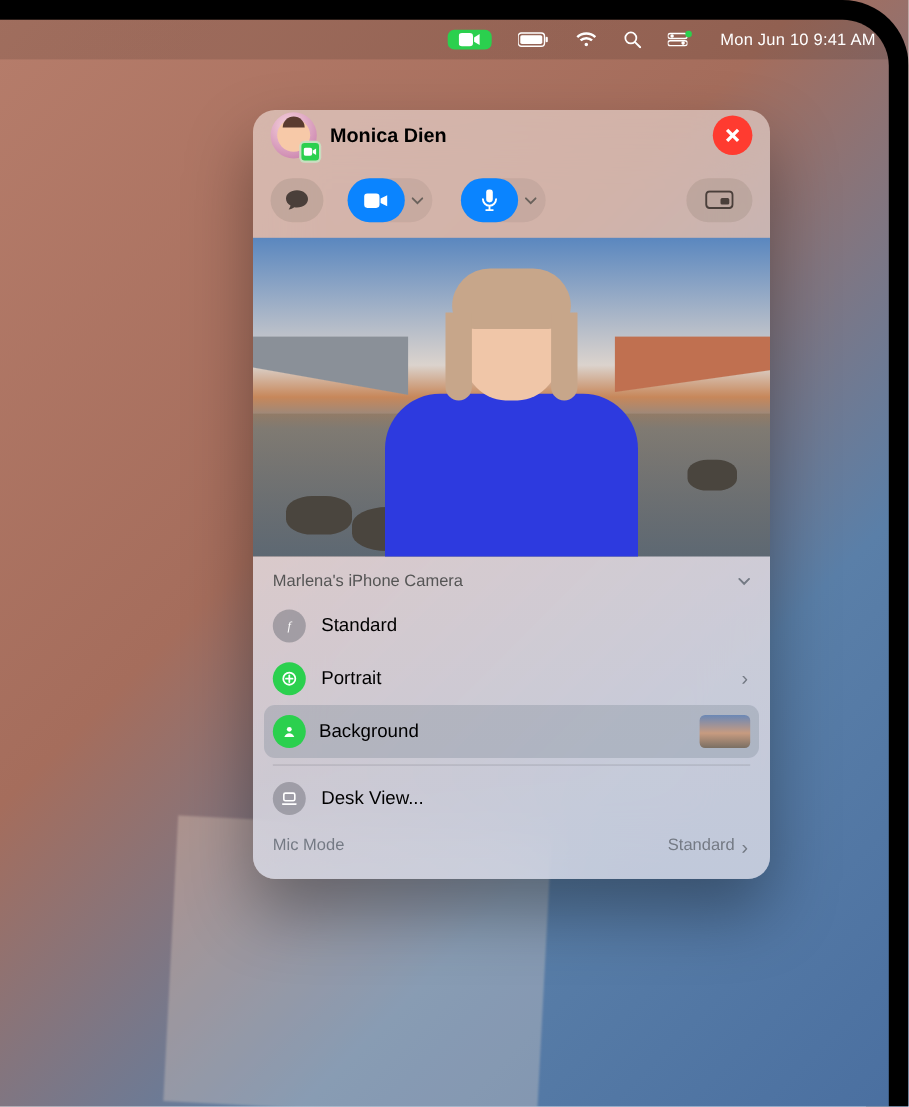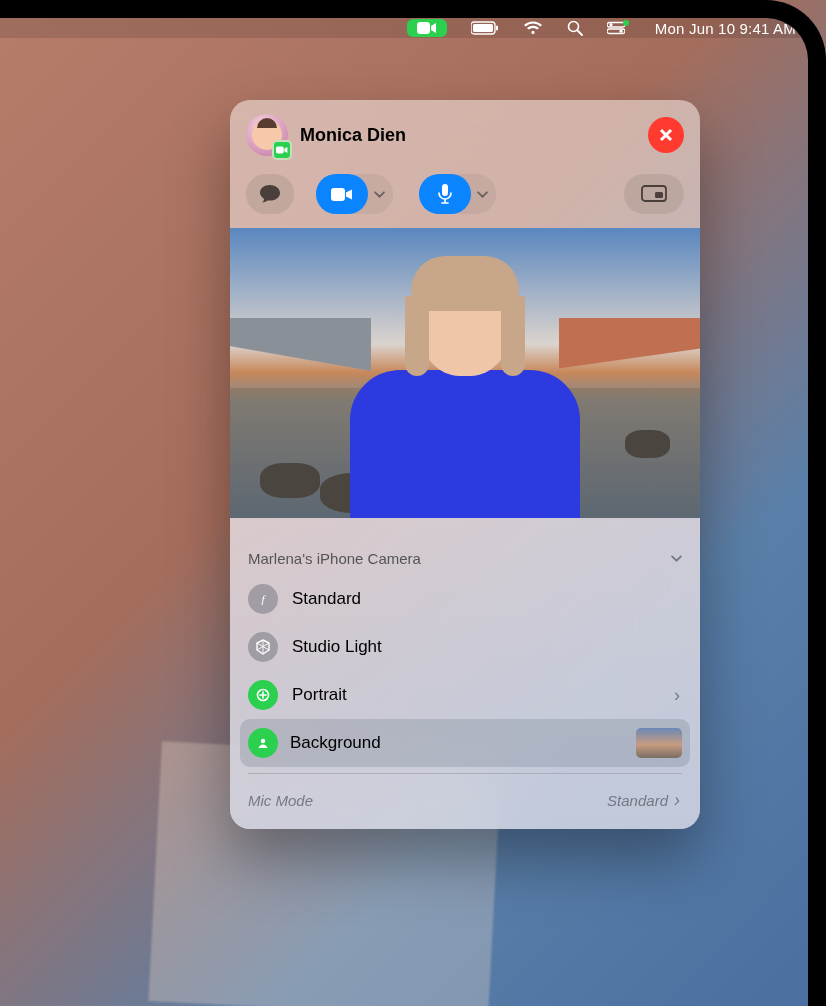--- a/index.html
+++ b/index.html
@@ -26,7 +26,7 @@
     .menubar {
       position: absolute;
       top: 18px; left: 0; right: 18px;
-      height: 20px;
+      height: 36px;
       display: flex;
       align-items: center;
       justify-content: flex-end;

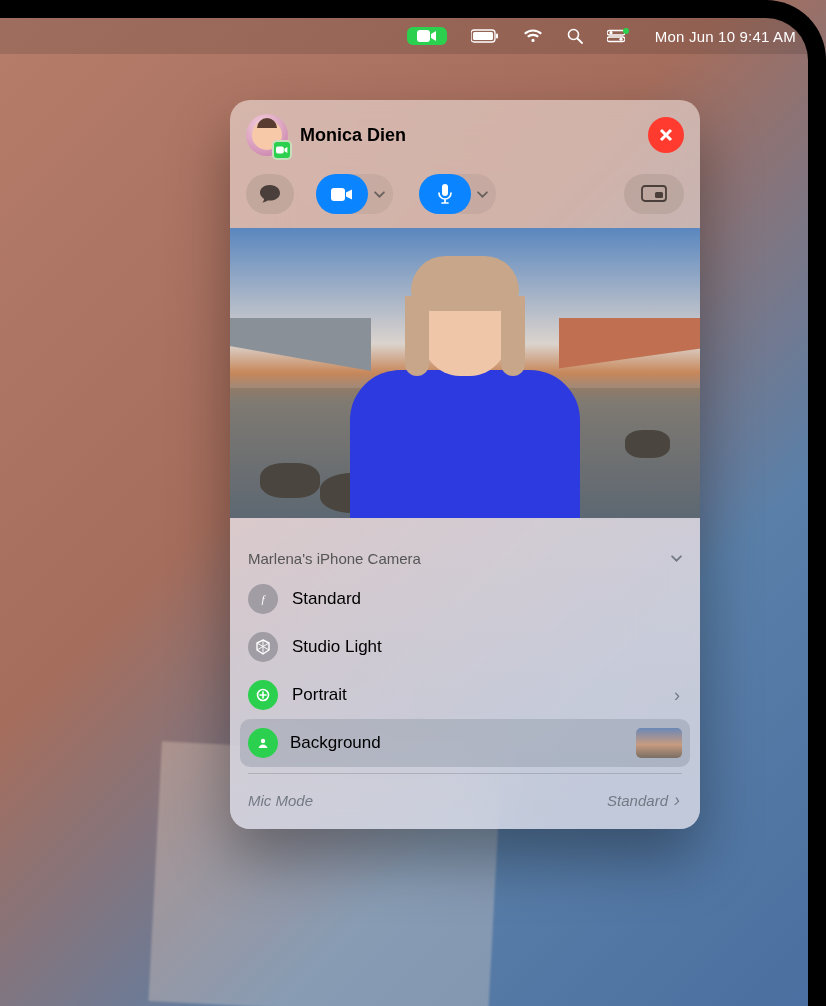--- a/index.html
+++ b/index.html
@@ -73,7 +73,7 @@
     .ft-header {
       display: flex;
       align-items: center;
-      padding: 14px 16px 10px 16px;
+      padding: 2px 16px 10px 16px;
       gap: 12px;
     }
     .avatar-wrap { position: relative; }

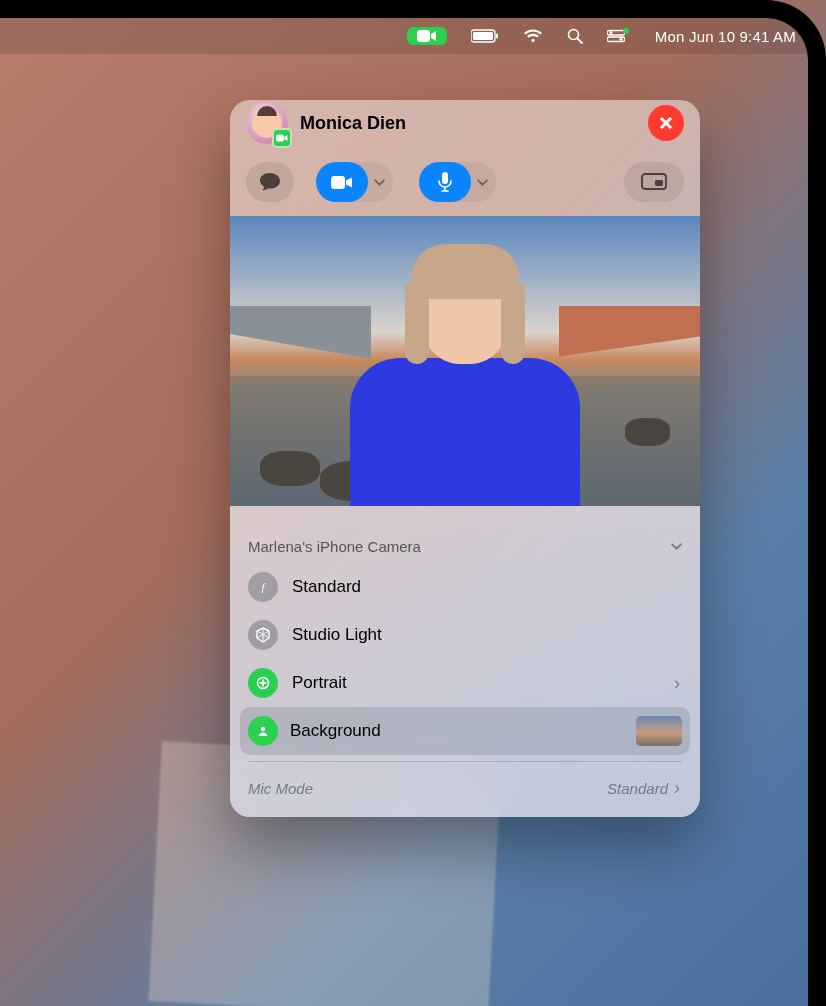--- a/index.html
+++ b/index.html
@@ -195,7 +195,7 @@
 
     .options {
       background: linear-gradient(180deg, rgba(225,220,230,.55), rgba(205,215,235,.55));
-      padding: 24px 0 10px 0;
+      padding: 6px 0 10px 0;
     }
     .opt-camera {
       display: flex; align-items: center;

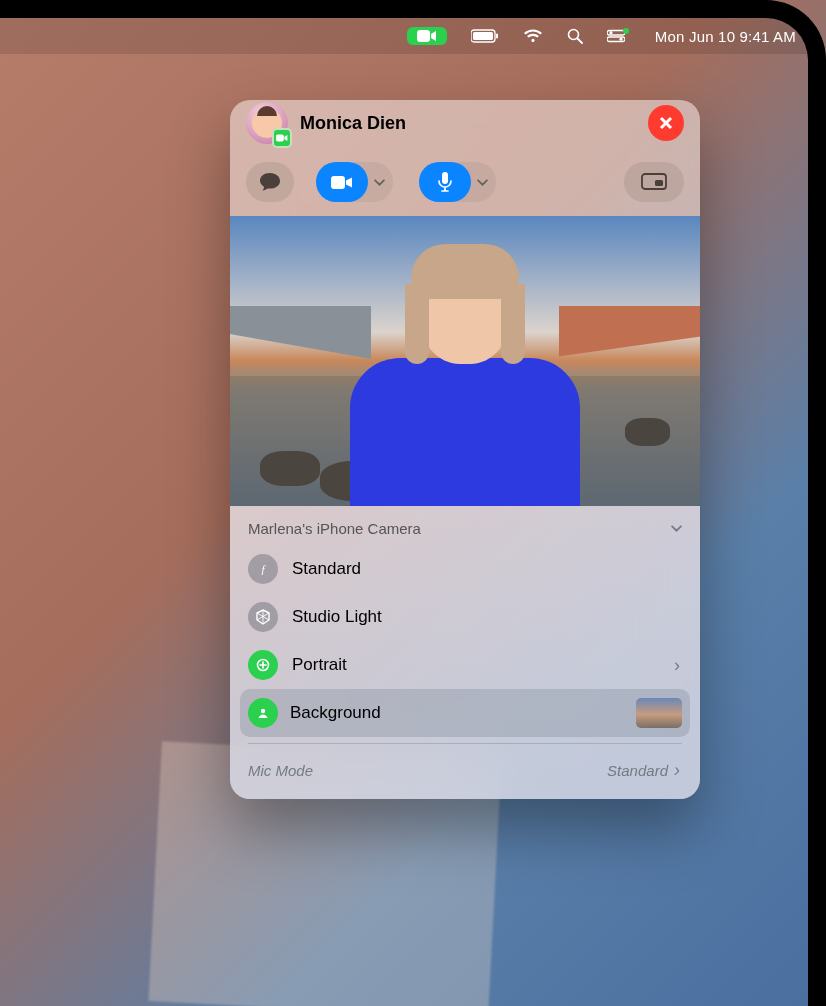--- a/index.html
+++ b/index.html
@@ -380,15 +380,6 @@
       <span>Standard</span>
     </div>
 
-    <div class="opt-item">
-      <div class="opt-icon gray">
-        <svg viewBox="0 0 16 16">
-            <path d="M8 1 L14 4 V11 L8 15 L2 11 V4 Z" fill="none" stroke="#fff" stroke-width="1.4"></path>
-            <path d="M8 1V15M2 4L14 11M14 4L2 11" stroke="#fff" stroke-width="0.9"></path>
-          </svg>
-      </div>
-      <span>Studio Light</span>
-    </div>
 
     <div class="opt-item">
       <div class="opt-icon green">

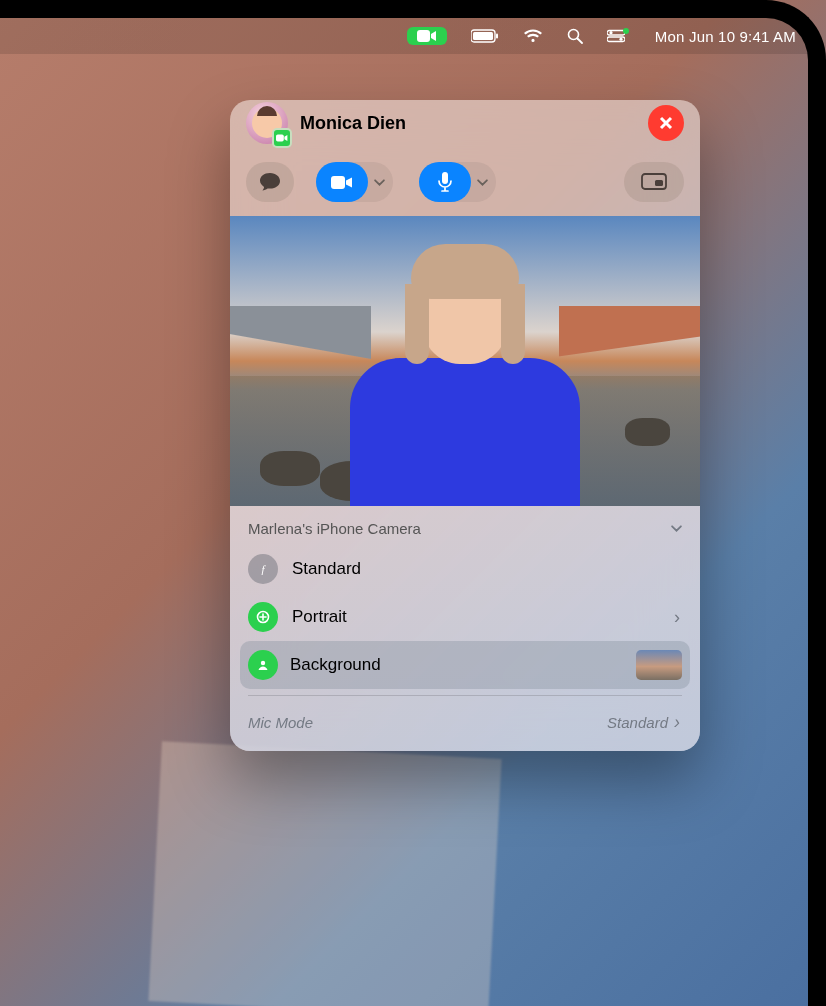--- a/index.html
+++ b/index.html
@@ -406,6 +406,15 @@
 
     <div class="opt-divider"></div>
 
+    <div class="opt-item">
+      <div class="opt-icon gray">
+        <svg viewBox="0 0 16 16">
+            <rect x="3" y="3" width="10" height="7" rx="1.5" fill="none" stroke="#fff" stroke-width="1.5"></rect>
+            <path d="M2 13h12" stroke="#fff" stroke-width="1.5" stroke-linecap="round"></path>
+          </svg>
+      </div>
+      <span>Desk View...</span>
+    </div>
 
     <div class="opt-footer">
       <span>Mic Mode</span>

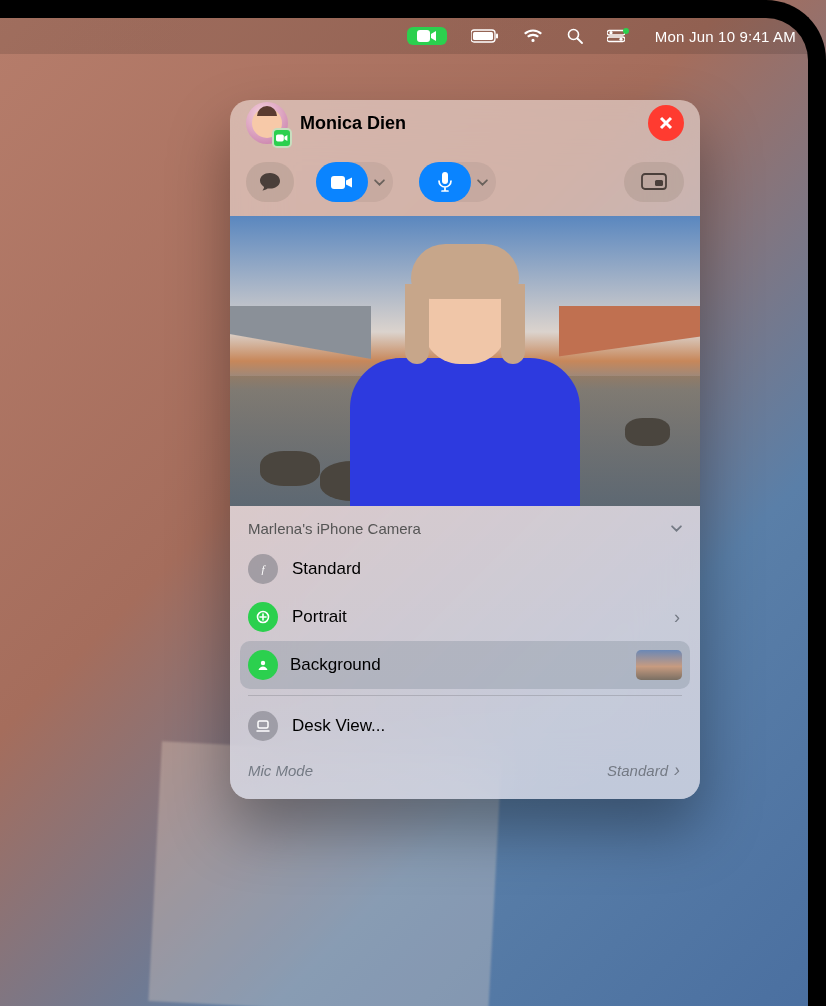--- a/index.html
+++ b/index.html
@@ -234,9 +234,9 @@
     }
     .opt-divider { height: 1px; background: rgba(120,120,130,.35); margin: 6px 18px; }
     .opt-footer {
-      display: flex; align-items: center;
+      display: flex; align-items: flex-start;
       padding: 10px 18px 8px 18px;
-      color: #747a84; font-size: 15px; font-style: italic;
+      color: #747a84; font-size: 15px;
     }
     .opt-footer .spacer { flex: 1; }
     .opt-footer .val { color: #747a84; margin-left: 28px; }

